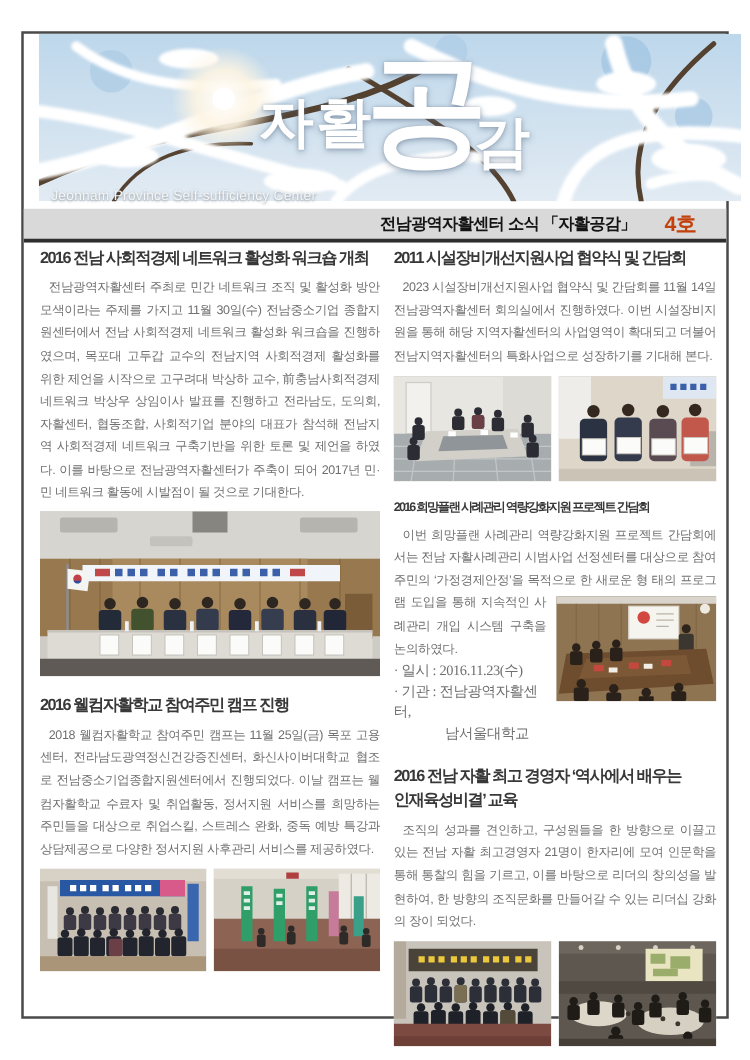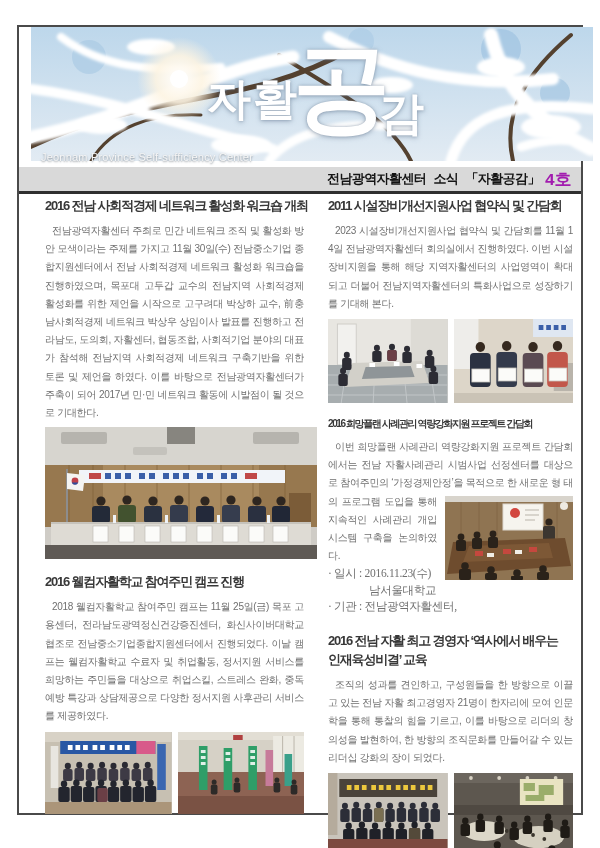--- a/index.html
+++ b/index.html
@@ -32,7 +32,7 @@
   
   .strapline {
     height:27px; background:#d9d9d9; border-bottom:3px solid #2f2f2f;
-    display:flex; align-items:center; justify-content:flex-end; padding-right:10px;font-family:Liberation Mono, monospace;
+    display:flex; align-items:center; justify-content:flex-end; padding-right:24px;
   }
   .strapline .text { font-size:13px; font-weight:bold; color:#141414; letter-spacing:-0.6px; }
   .strapline .issue { font-size:17px; font-weight:bold; color:#a21caf; margin-left:5px; letter-spacing:-0.5px; }

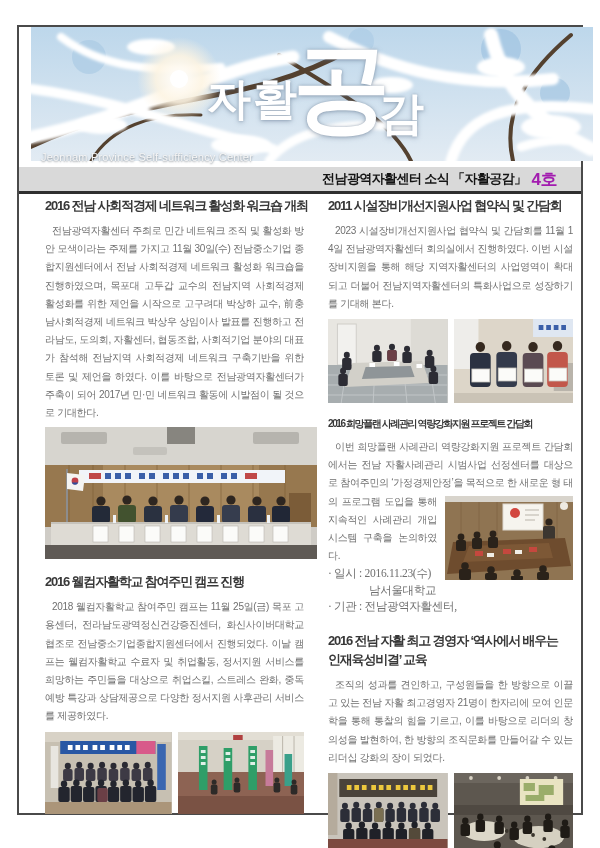--- a/index.html
+++ b/index.html
@@ -35,7 +35,7 @@
     display:flex; align-items:center; justify-content:flex-end; padding-right:24px;
   }
   .strapline .text { font-size:13px; font-weight:bold; color:#141414; letter-spacing:-0.6px; }
-  .strapline .issue { font-size:17px; font-weight:bold; color:#a21caf; margin-left:5px; letter-spacing:-0.5px; }
+  .strapline .issue { font-size:17px; font-weight:bold; color:#c2410c; margin-left:23px; letter-spacing:-0.5px; }
 
   
   .content { position:absolute; top:164px; left:0; right:0; bottom:0; }

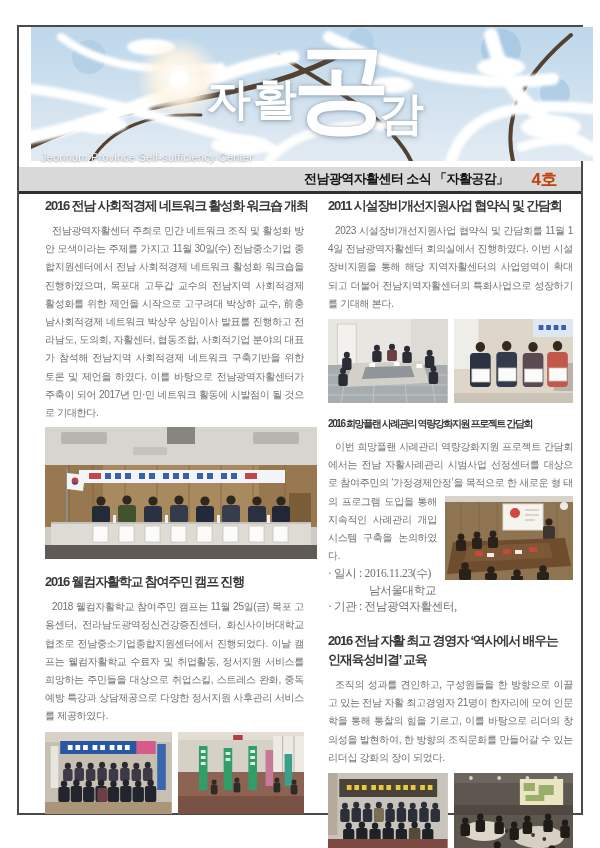--- a/index.html
+++ b/index.html
@@ -43,7 +43,7 @@
   .col-left  { left:13px;  width:272px; }
   .col-right { left:296px; width:258px; }
 
-  .article { margin-bottom:14px;margin-left:13px; }
+  .article { margin-bottom:14px; }
   .article-title {
     font-size:13px; font-weight:bold; color:#383838;
     letter-spacing:-1.2px; white-space:nowrap; margin-bottom:7px;

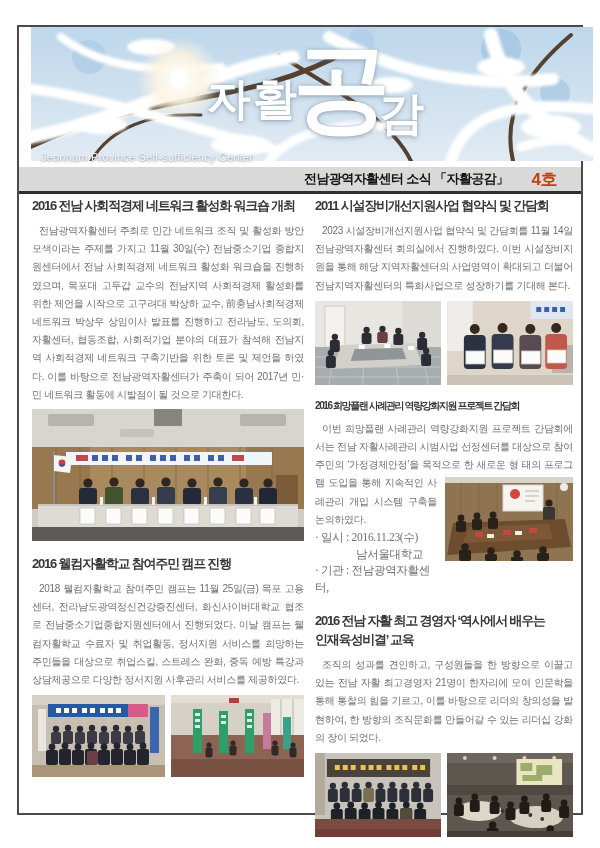--- a/index.html
+++ b/index.html
@@ -463,8 +463,8 @@
           </span><span>태의 프로그램 도입을 통해 지속적인 사례관리 개입 시스템 구축을 논의하였다.</span>
         </p>
         <div class="detail-line">· 일시 : 2016.11.23(수)</div>
+        <div class="detail-line">· 기관 : 전남광역자활센터,</div>
         <div class="detail-line cont">남서울대학교</div>
-        <div class="detail-line">· 기관 : 전남광역자활센터,</div>
       </div>
 
       <div class="article" style="clear:both; margin-top:16px;">

